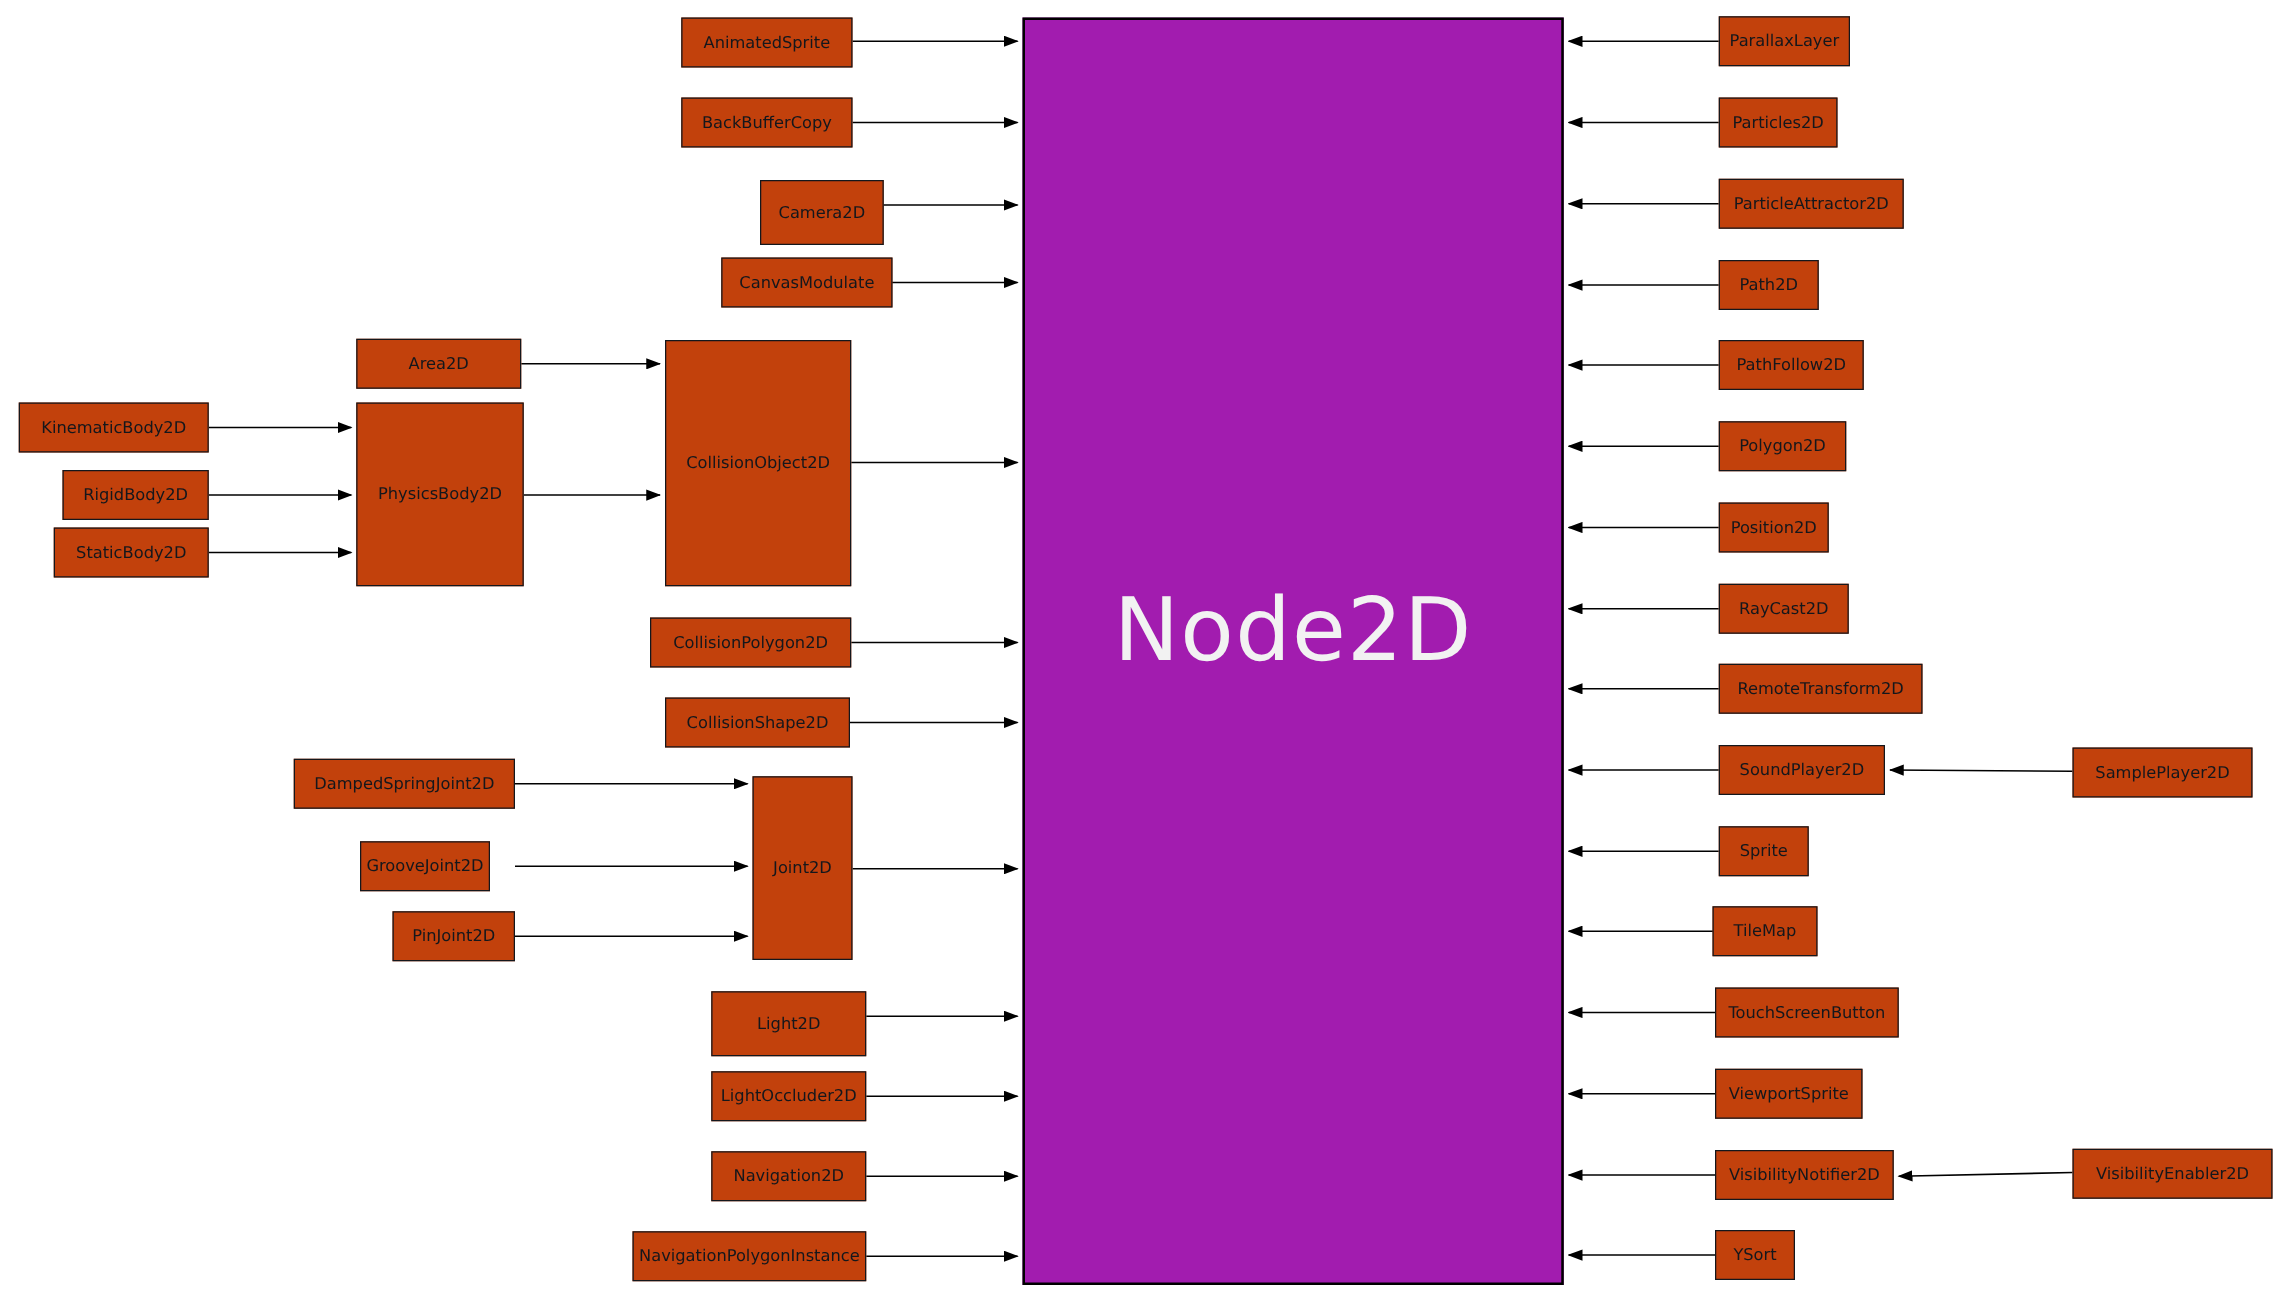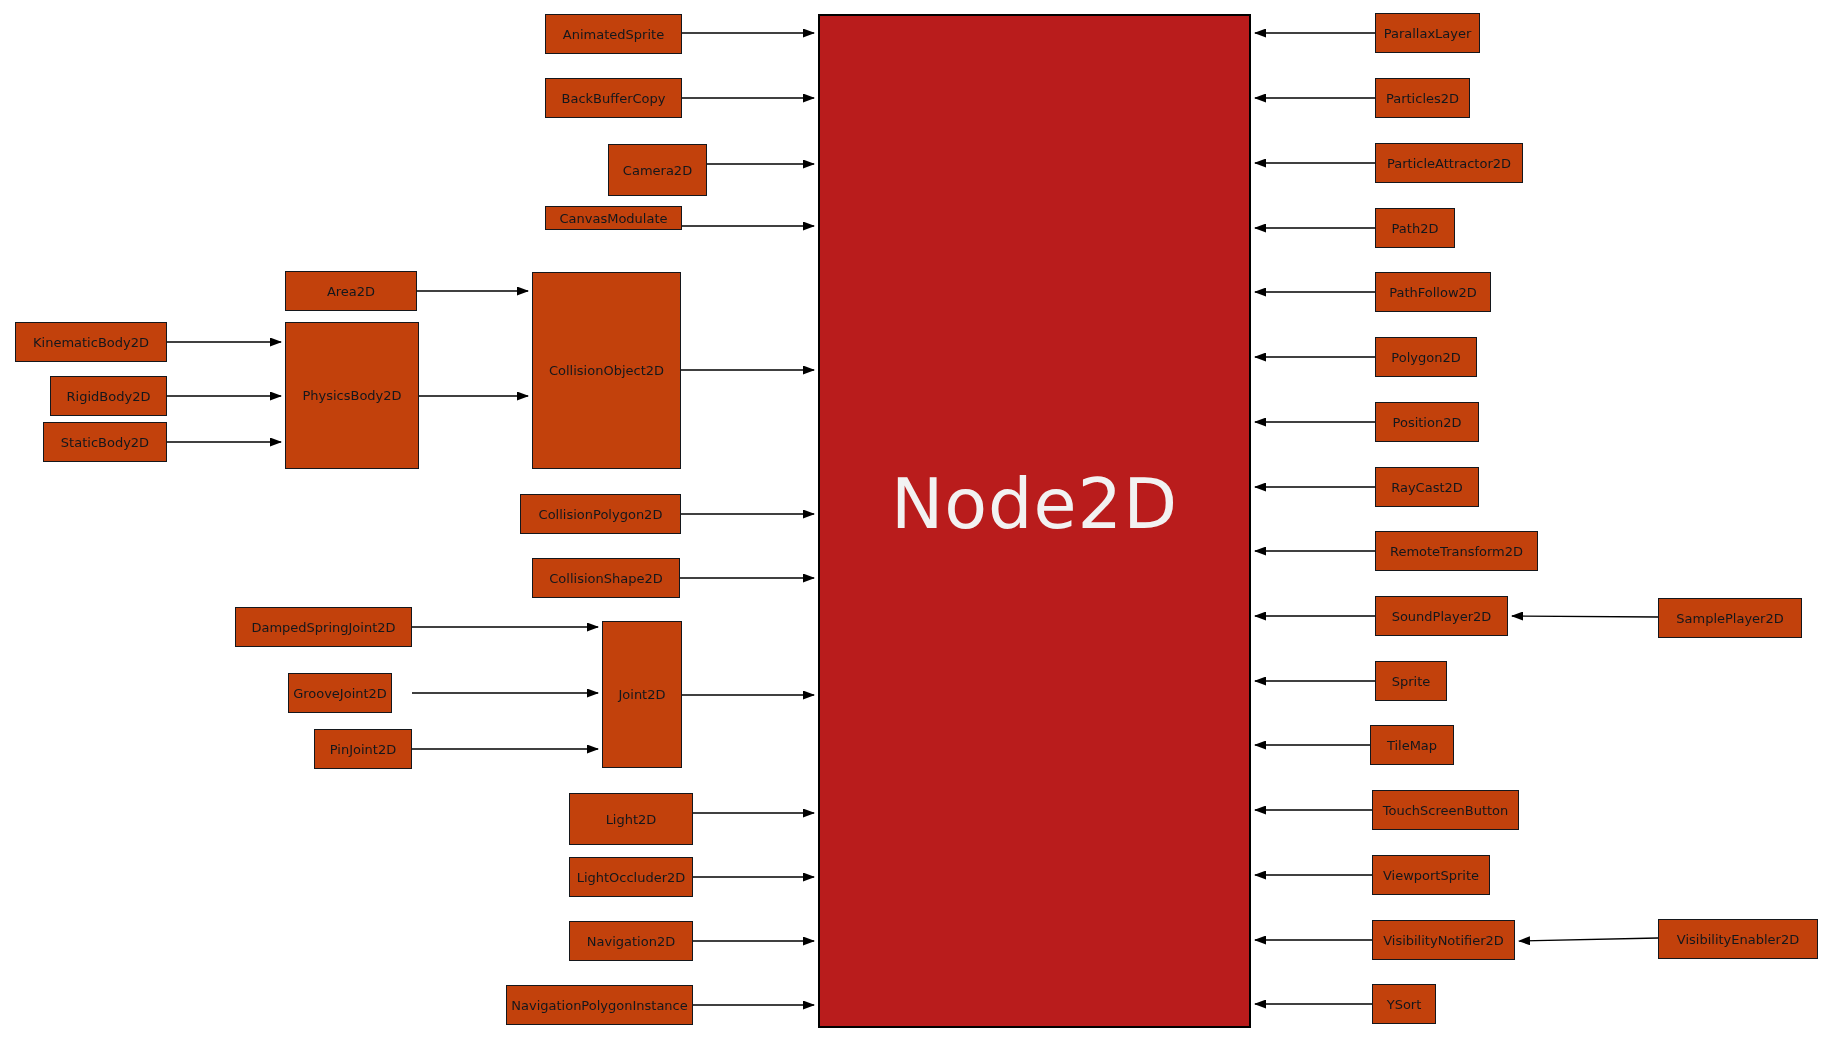--- a/index.html
+++ b/index.html
@@ -105,7 +105,7 @@
   <div class="node" style="left:608px;top:144px;width:99px;height:52px">
       <span>Camera2D</span>
     </div>
-  <div class="node" style="left:545px;top:206px;width:137px;height:24px">
+  <div class="node" style="left:577px;top:206px;width:137px;height:40px">
       <span>CanvasModulate</span>
     </div>
   <div class="node" style="left:532px;top:272px;width:149px;height:197px">

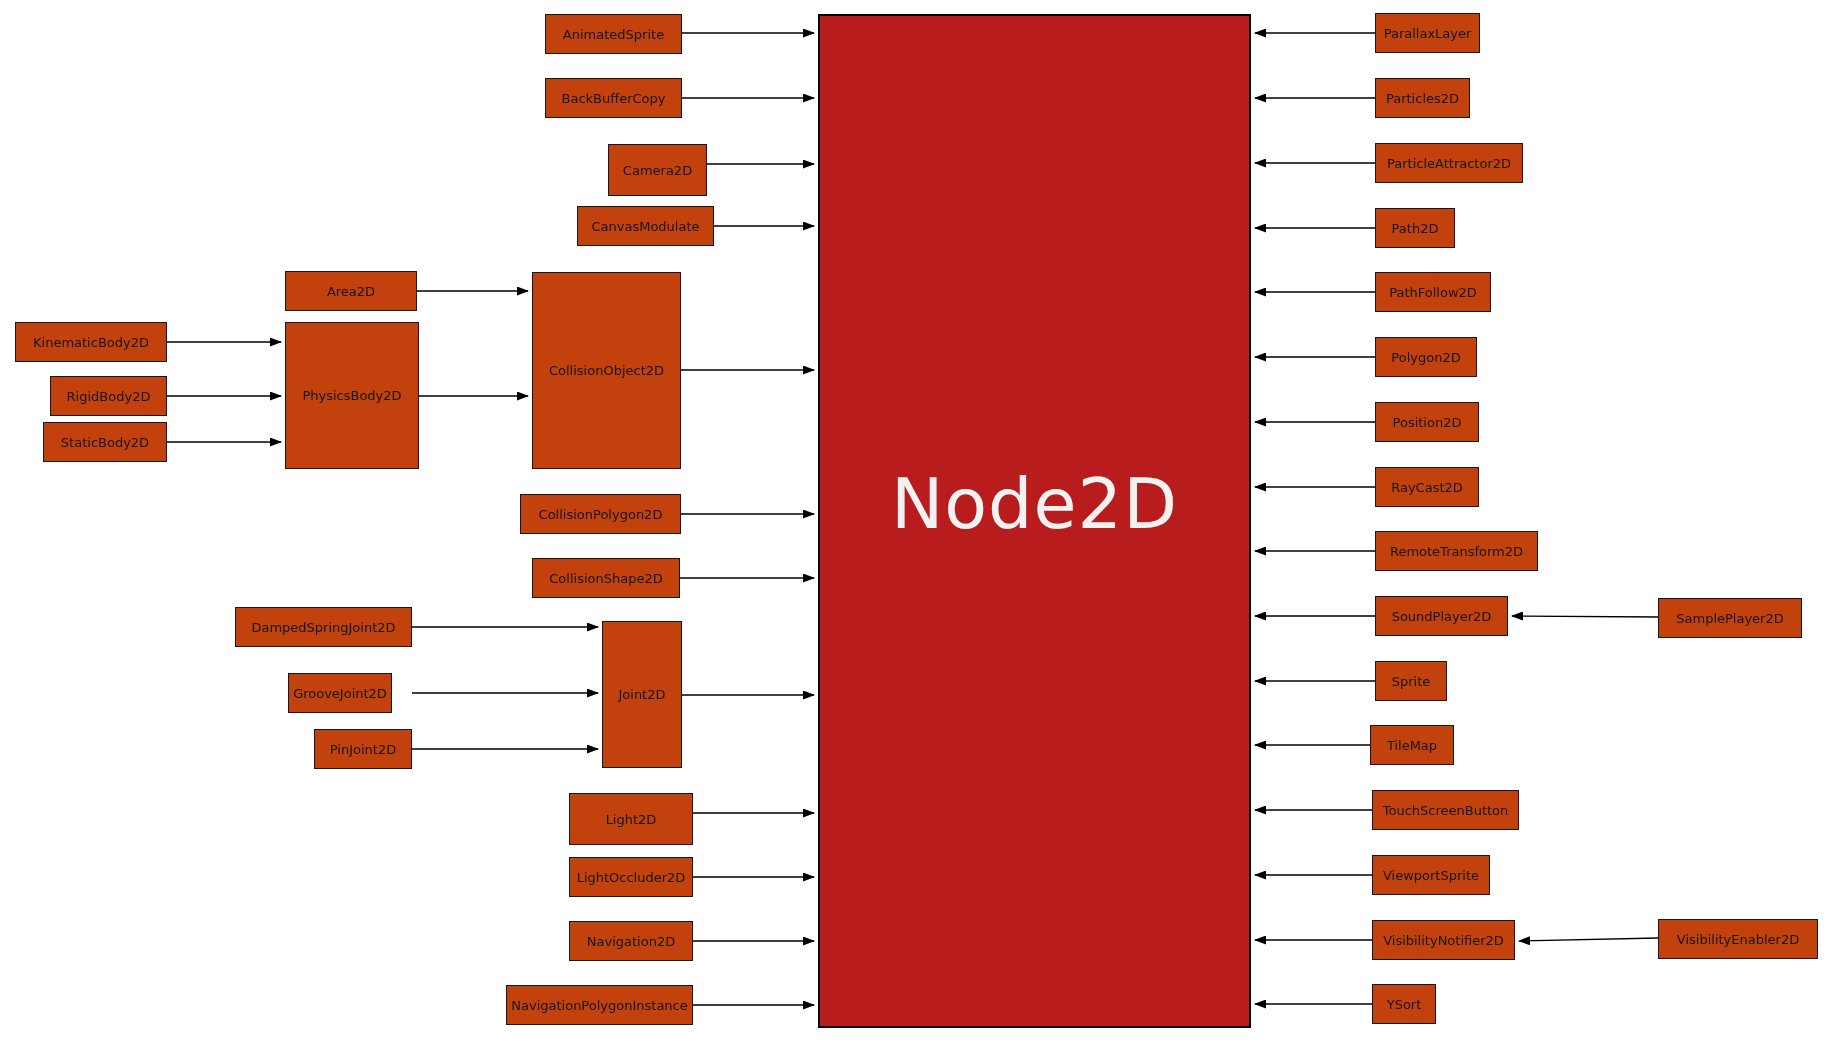--- a/index.html
+++ b/index.html
@@ -177,7 +177,7 @@
   <div class="node" style="left:1375px;top:337px;width:102px;height:40px">
       <span>Polygon2D</span>
     </div>
-  <div class="node" style="left:1375px;top:402px;width:104px;height:40px">
+  <div class="node" style="left:1375px;top:402px;width:88px;height:40px">
       <span>Position2D</span>
     </div>
   <div class="node" style="left:1375px;top:467px;width:104px;height:40px">

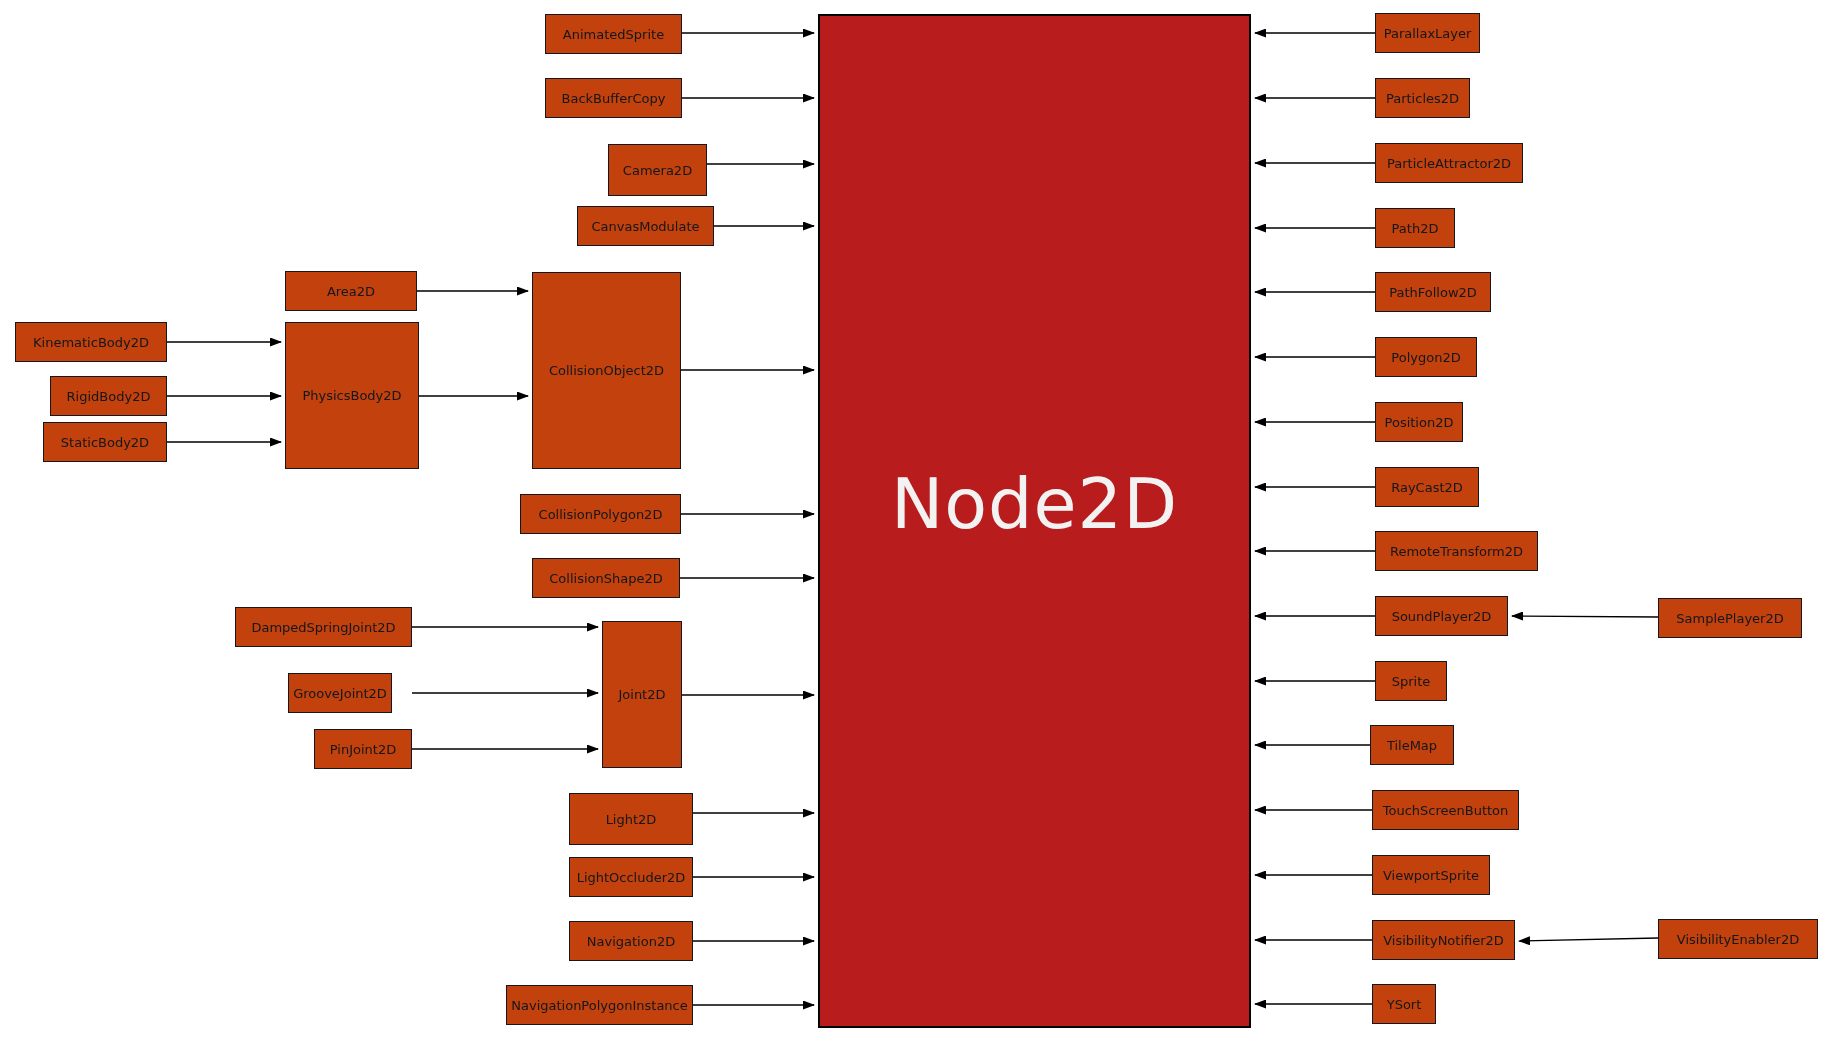--- a/index.html
+++ b/index.html
@@ -21,7 +21,7 @@
   }
   .center-node{
     position:absolute;
-    background:#b91c1c;
+    background:#a21caf;
     border:2px solid #000000;
     box-sizing:border-box;
     display:flex;align-items:center;justify-content:center;

